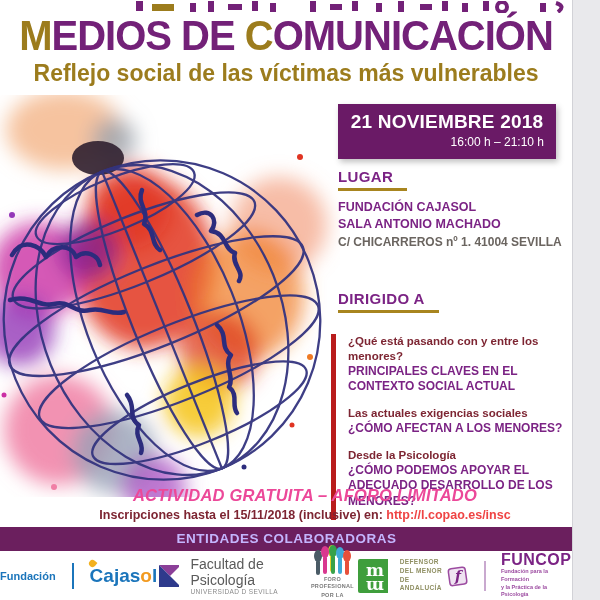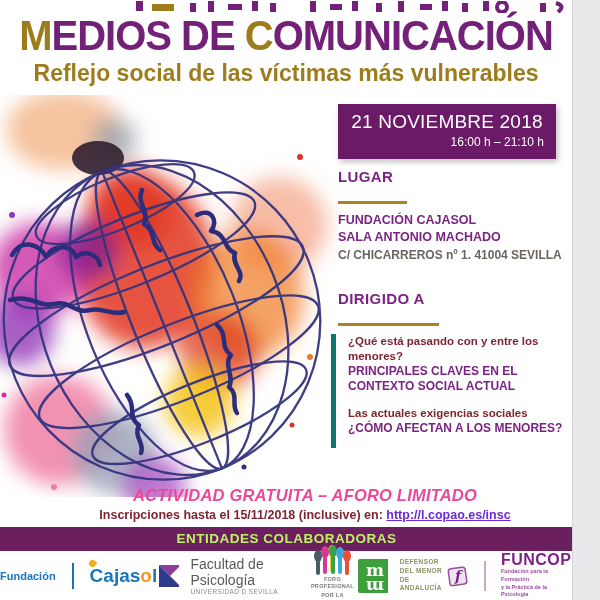--- a/index.html
+++ b/index.html
@@ -28,7 +28,7 @@
   
   .badge{position:absolute;top:104px;left:338px;width:218px;height:55px;
          background:#6a1a66;box-shadow:2px 3px 6px rgba(0,0,0,.25);color:#fff;}
-  .badge .date{margin-top:7px;text-align:center;font-size:19px;font-weight:normal;letter-spacing:.2px;}
+  .badge .date{margin-top:7px;text-align:center;font-size:19px;font-weight:bold;letter-spacing:.2px;}
   .badge .time{margin-top:2px;text-align:right;padding-right:12px;font-size:12px;}
 
   .section-heading{display:inline-block;font-size:15px;font-weight:bold;color:#7b2384;

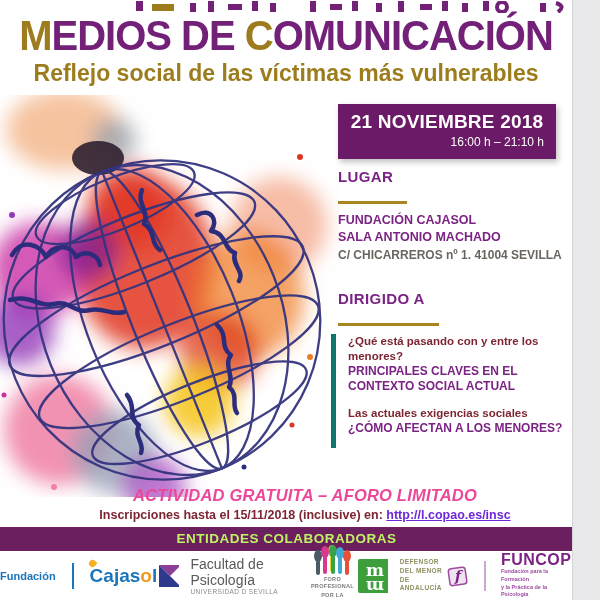--- a/index.html
+++ b/index.html
@@ -32,7 +32,7 @@
   .badge .time{margin-top:2px;text-align:right;padding-right:12px;font-size:12px;}
 
   .section-heading{display:inline-block;font-size:15px;font-weight:bold;color:#7b2384;
-                   letter-spacing:.4px;border-bottom:3px solid #a8851f;padding:0 14px 16px 0;}
+                   letter-spacing:.4px;border-bottom:3px solid #a8851f;padding:0 14px 3px 0;}
   .lugar{position:absolute;top:168px;left:338px;width:232px;}
   .lugar .venue,.lugar .room{font-size:12.5px;font-weight:bold;color:#7b2384;line-height:1.35;}
   .lugar .venue{margin-top:8px;}

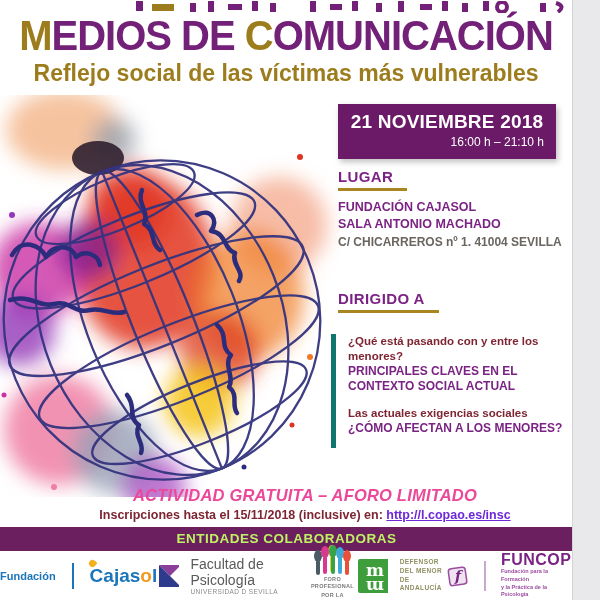--- a/index.html
+++ b/index.html
@@ -42,7 +42,7 @@
   .dirigido .audience{margin-top:7px;font-size:12px;color:#8a3090;line-height:1.45;}
 
   .questions{position:absolute;top:334px;left:331px;width:238px;
-             border-left:5px solid #0f766e;padding-left:12px;}
+             border-left:5px solid #b91c1c;padding-left:12px;}
   .qblock{margin-bottom:11px;}
   .qlead{font-size:11.5px;font-weight:bold;color:#7d2532;line-height:1.3;}
   .qemph{font-size:12px;font-weight:bold;color:#7b2384;line-height:1.3;}

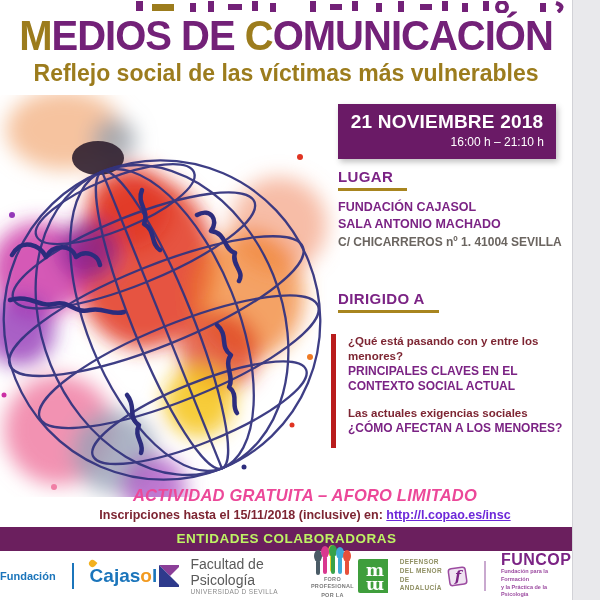--- a/index.html
+++ b/index.html
@@ -195,6 +195,10 @@
       <div class="qlead">Las actuales exigencias sociales</div>
       <div class="qemph">¿CÓMO AFECTAN A LOS MENORES?</div>
     </div>
+    <div class="qblock">
+      <div class="qlead">Desde la Psicología</div>
+      <div class="qemph">¿CÓMO PODEMOS APOYAR EL ADECUADO DESARROLLO DE LOS MENORES?</div>
+    </div>
   </div>
 
   <div class="activity">

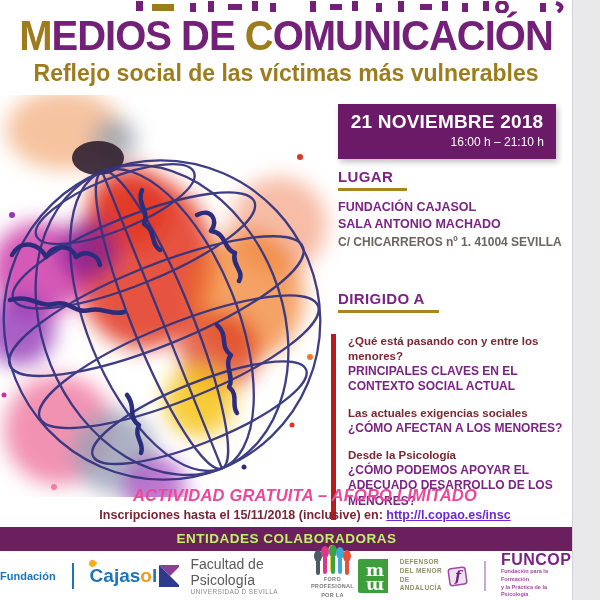--- a/index.html
+++ b/index.html
@@ -50,7 +50,7 @@
   .activity{position:absolute;top:486px;left:50px;width:510px;text-align:center;}
   .activity .free{font-size:16.5px;font-weight:bold;color:#ec4899;letter-spacing:.2px;font-style:italic;}
   .activity .reg{margin-top:3px;font-size:12.5px;font-weight:bold;color:#7d2532;}
-  .activity a{color:#6d28d9;text-decoration:underline;cursor:pointer;}
+  .activity a{color:#ef4444;cursor:pointer;}
 
   .collab-bar{position:absolute;top:527px;left:0;width:573px;height:24px;background:#6b1f5e;}
   .collab-bar .bar-title{color:#bef264;font-size:13.5px;font-weight:bold;letter-spacing:.5px;

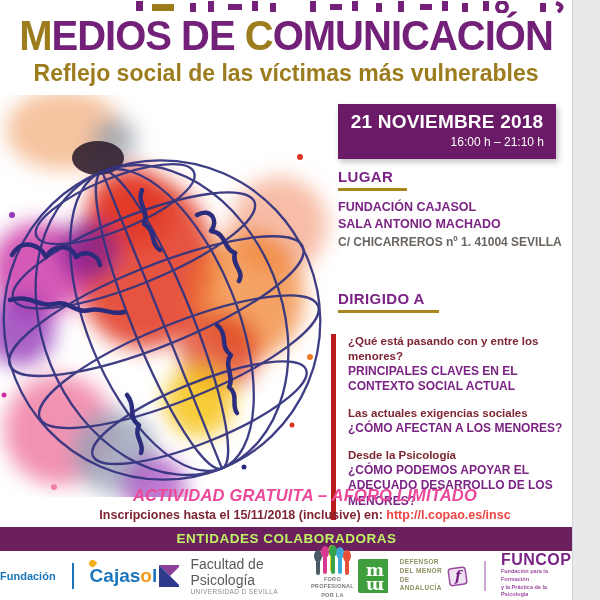--- a/index.html
+++ b/index.html
@@ -53,7 +53,7 @@
   .activity a{color:#ef4444;cursor:pointer;}
 
   .collab-bar{position:absolute;top:527px;left:0;width:573px;height:24px;background:#6b1f5e;}
-  .collab-bar .bar-title{color:#bef264;font-size:13.5px;font-weight:bold;letter-spacing:.5px;
+  .collab-bar .bar-title{color:#c4b5fd;font-size:13.5px;font-weight:bold;letter-spacing:.5px;
                          text-align:center;line-height:24px;}
 
   .logos{position:absolute;top:551px;left:0;width:573px;height:49px;background:#fff;

